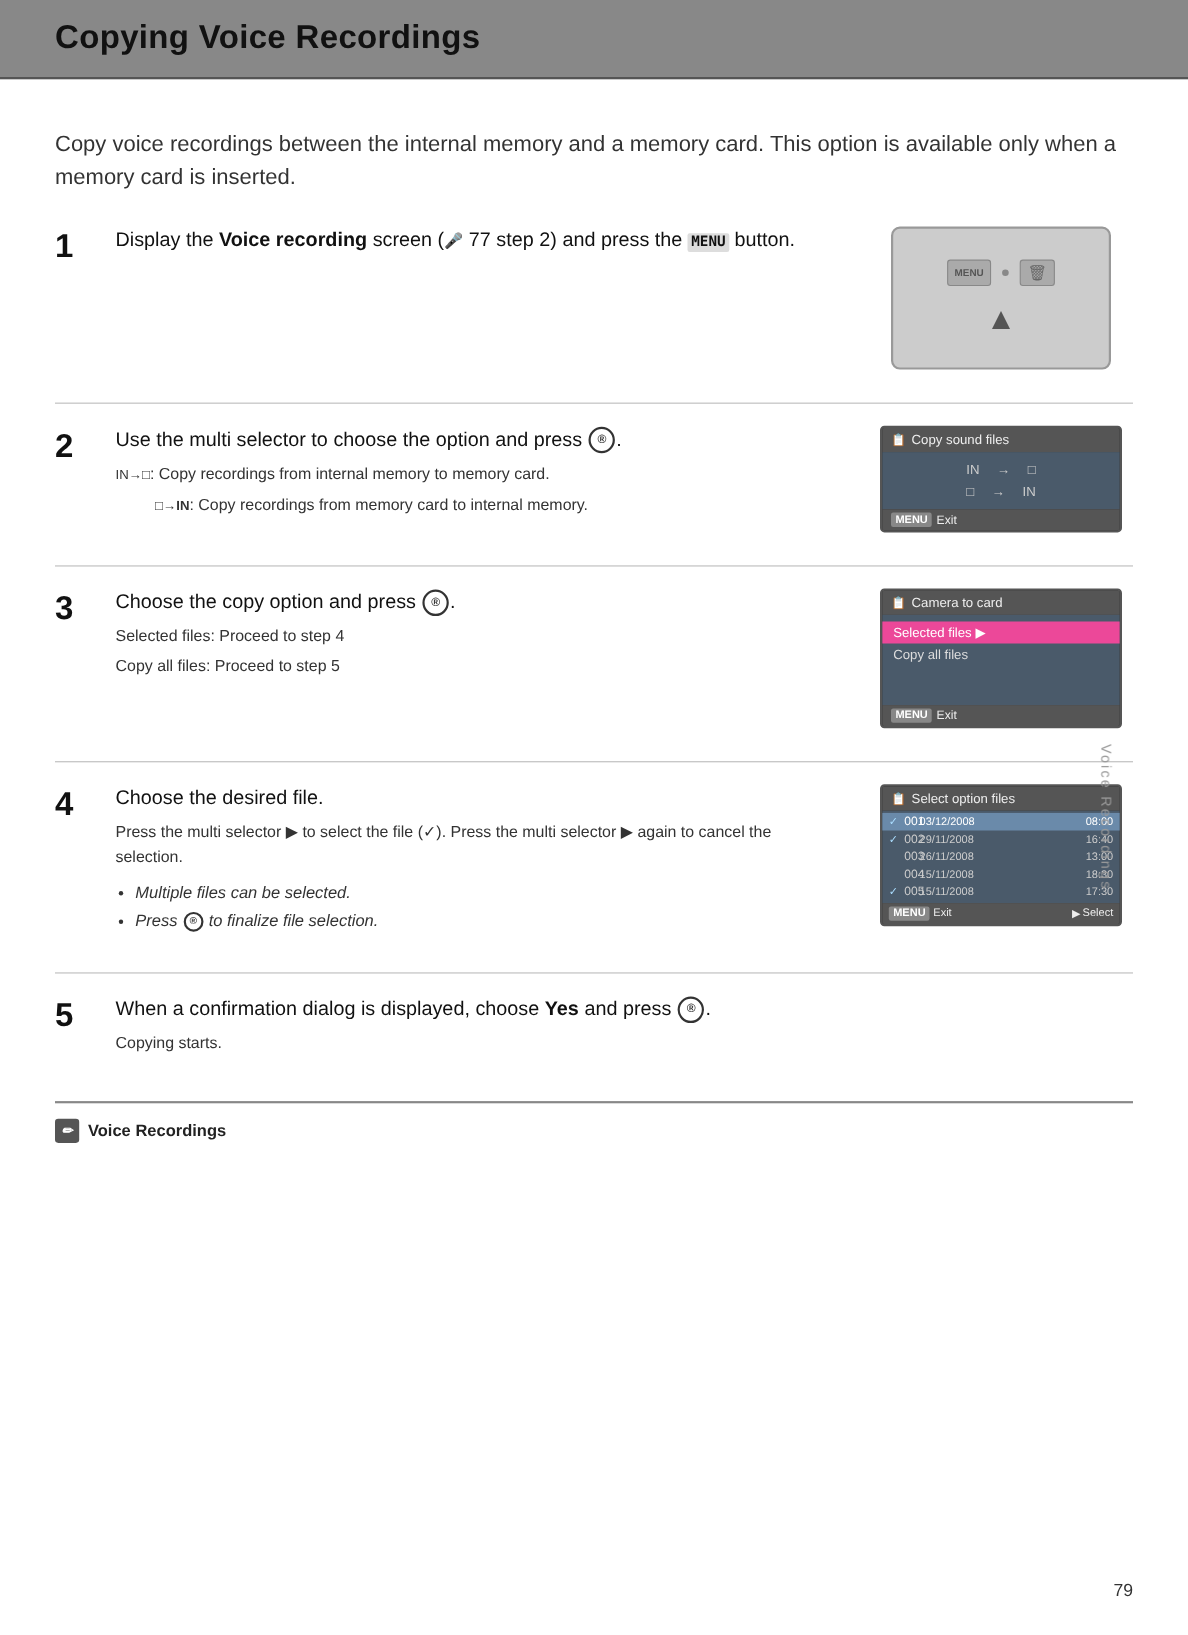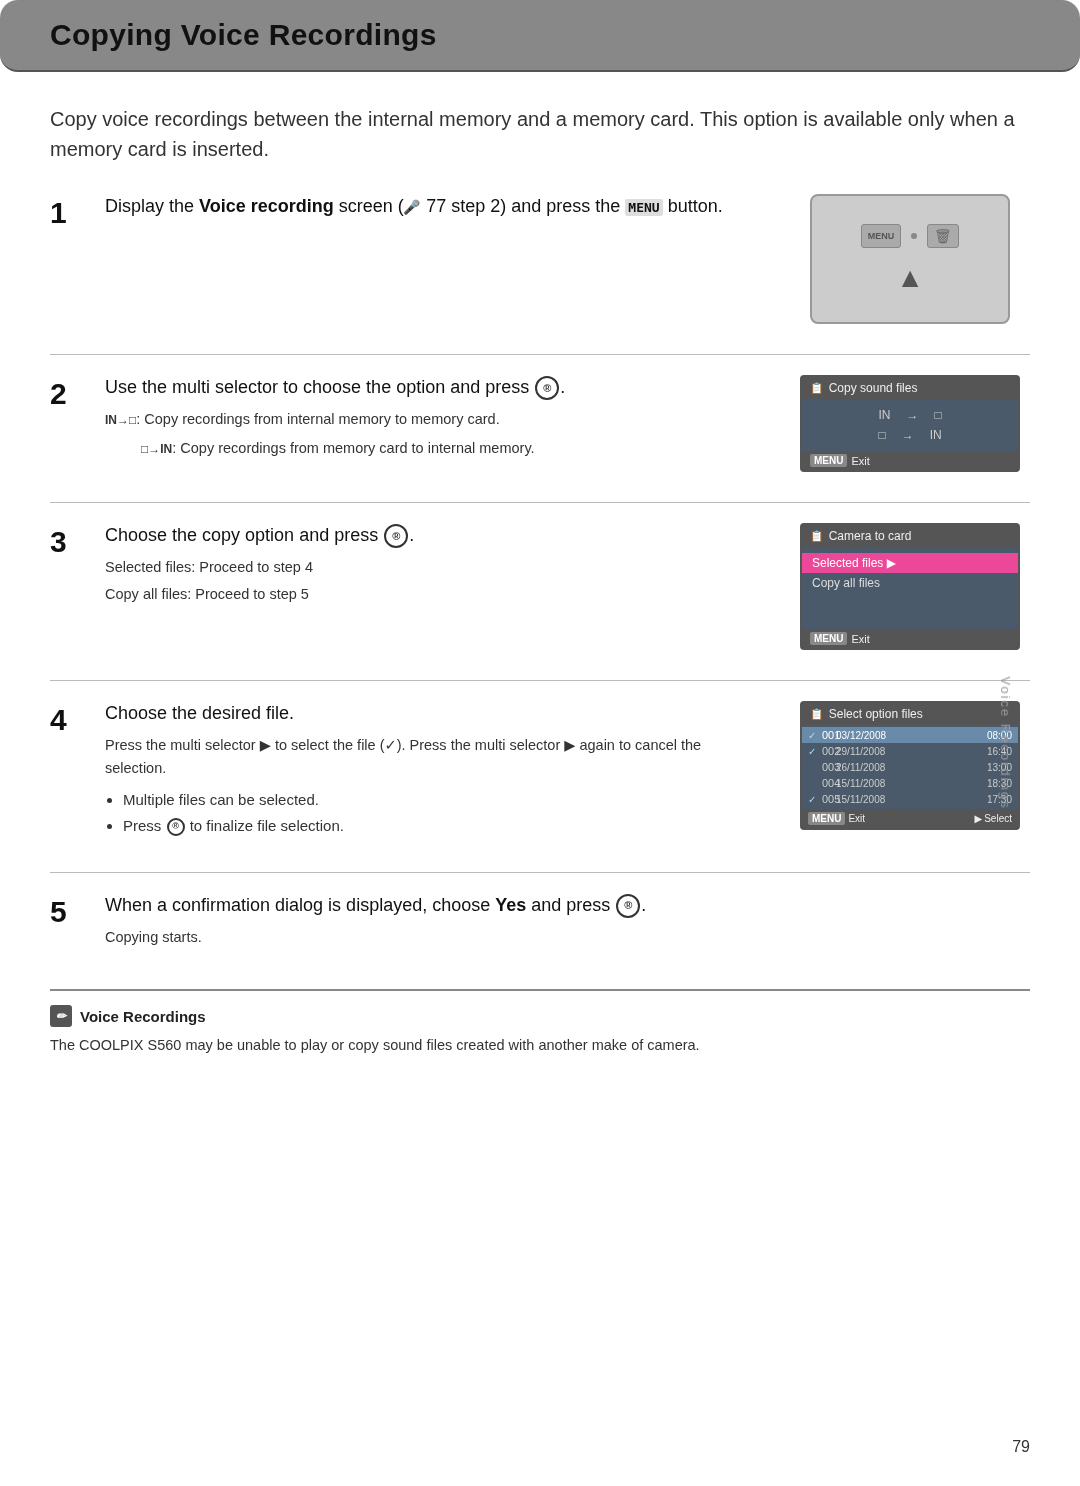--- a/index.html
+++ b/index.html
@@ -18,8 +18,7 @@
       background: #888;
       padding: 18px 50px 18px 50px;
       border-bottom: 2px solid #555;
-      margin-bottom: 32px;
-      border-radius: 18px;
+      margin-bottom: 44px;
     }
     .page-header h1 {
       font-size: 30px;

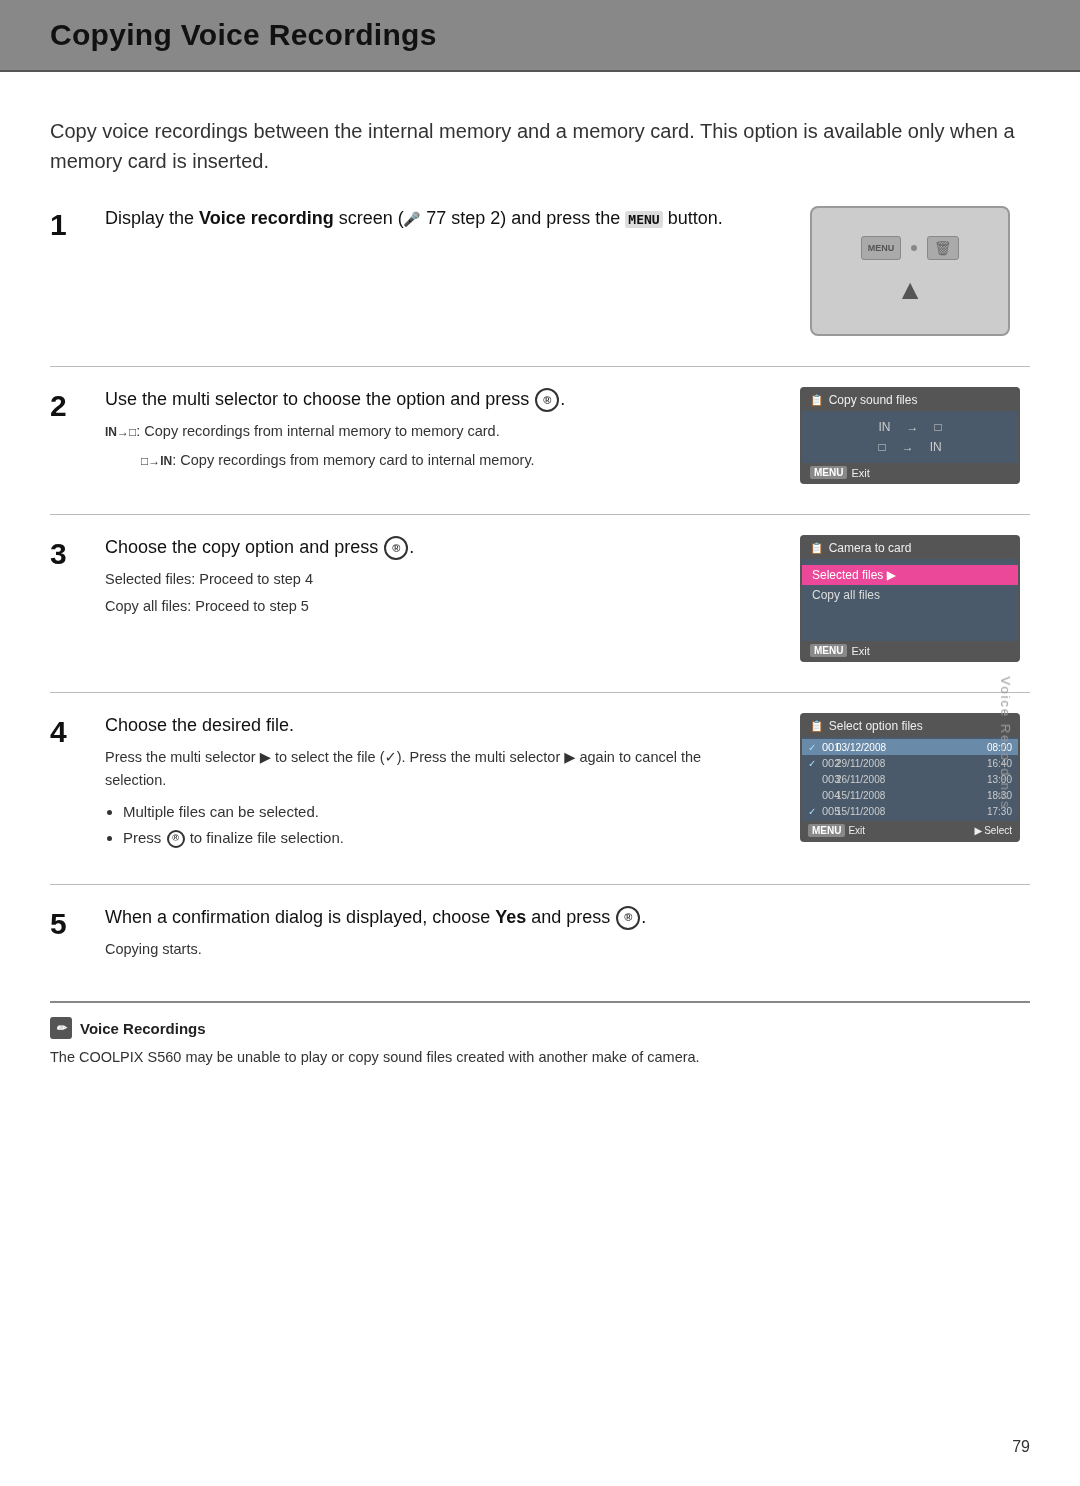--- a/index.html
+++ b/index.html
@@ -333,7 +333,7 @@
         Use the multi selector to choose the option and press <span class="ok-btn">®</span>.
       </p>
       <div class="step-sub">
-        <p><span style="font-size:12px; font-weight:bold;">IN→□</span>: Copy recordings from internal memory to memory card.</p>
+        <p><span style="font-size:12px; font-weight:normal;">IN→□</span>: Copy recordings from internal memory to memory card.</p>
         <p style="margin-top:6px;margin-left:36px;"><span style="font-size:12px; font-weight:bold;">□→IN</span>: Copy recordings from memory card to internal memory.</p>
       </div>
     </div>

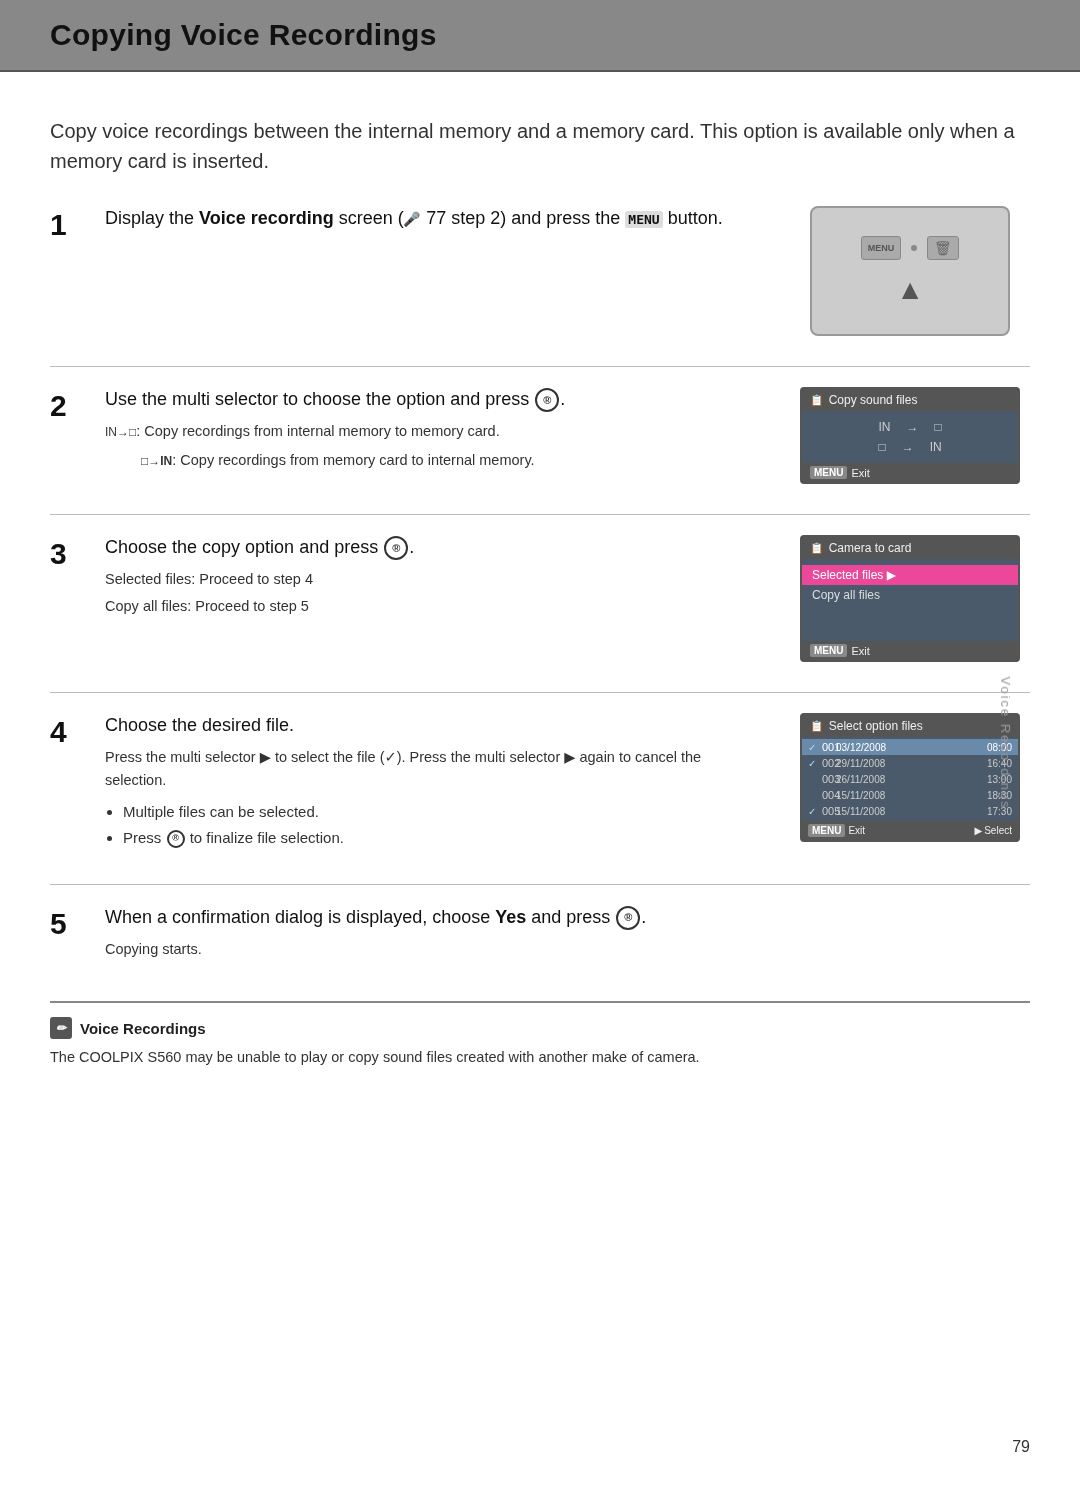--- a/index.html
+++ b/index.html
@@ -102,6 +102,7 @@
       color: #333;
       margin-bottom: 4px;
       line-height: 1.5;
+      font-style: italic;
     }
 
     

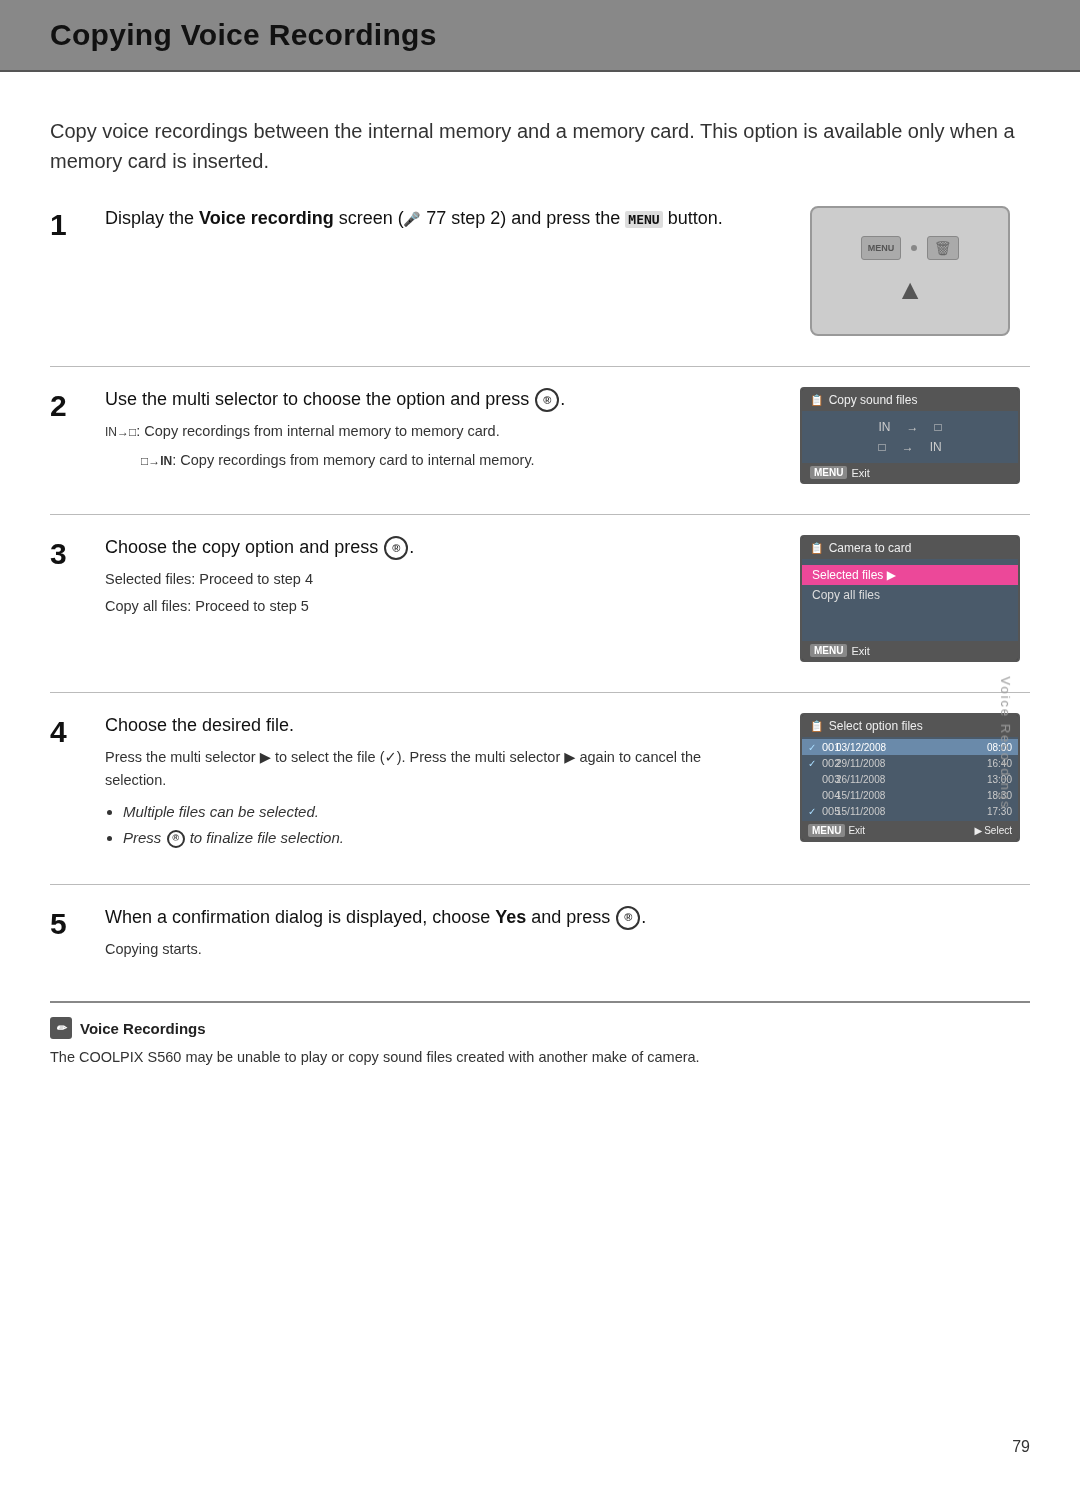--- a/index.html
+++ b/index.html
@@ -483,7 +483,6 @@
       <div class="note-icon">✏</div>
       <span>Voice Recordings</span>
     </div>
-    <p class="note-text">The COOLPIX S560 may be unable to play or copy sound files created with another make of camera.</p>
   </div>
 
 </div>

